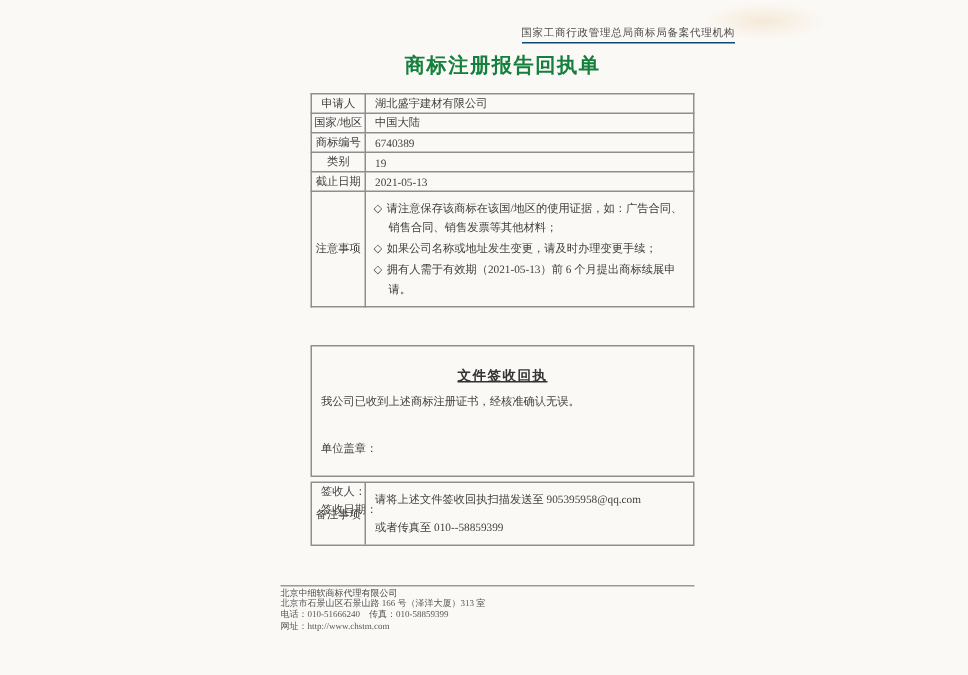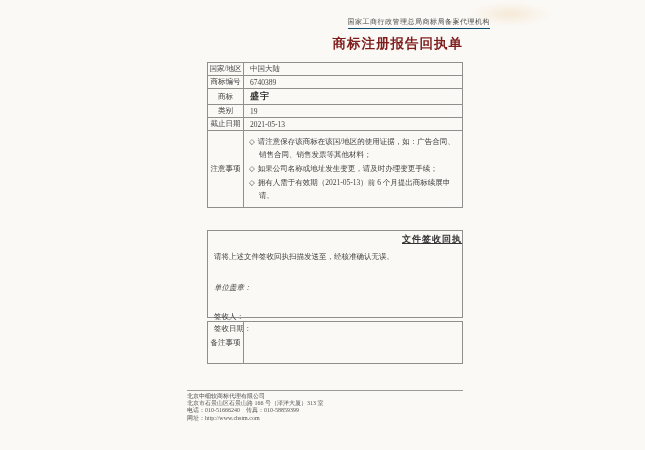--- a/index.html
+++ b/index.html
@@ -37,11 +37,11 @@
     left: 207px;
     width: 256px;
     margin: 0;
-    text-align: right;
+    text-align: center;
     font-size: 13.5px;
     font-weight: bold;
     letter-spacing: 1px;
-    color: #7f1d1d;
+    color: #15803d;
   }
 
   

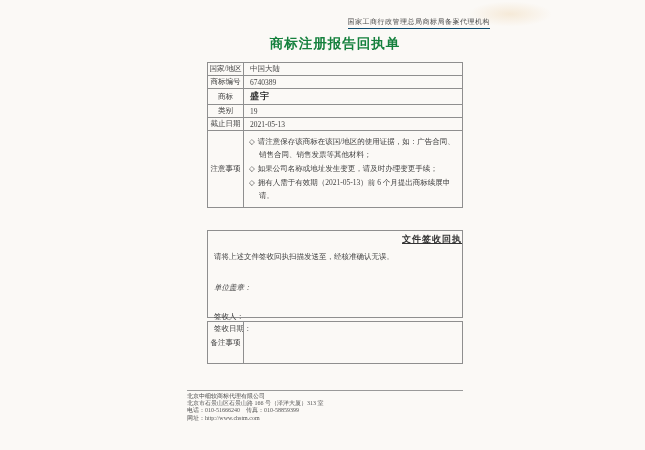--- a/index.html
+++ b/index.html
@@ -164,6 +164,10 @@
       <col>
     </colgroup>
   <tbody>
+      <tr class="r">
+    <td class="lbl">申请人</td>
+    <td class="val">湖北盛宇建材有限公司</td>
+  </tr>
   <tr class="r">
     <td class="lbl">国家/地区</td>
     <td class="val">中国大陆</td>

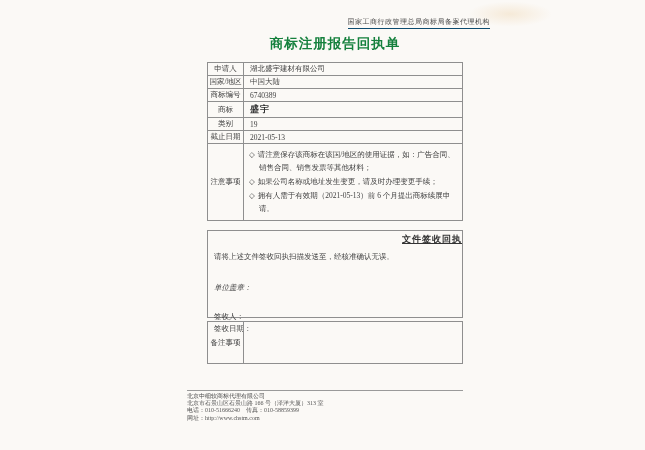--- a/index.html
+++ b/index.html
@@ -175,10 +175,6 @@
   <tr class="r">
     <td class="lbl">商标编号</td>
     <td class="val">6740389</td>
-  </tr>
-  <tr class="r-tm">
-    <td class="lbl">商标</td>
-    <td class="val"><span class="tm-specimen">盛宇</span></td>
   </tr>
   <tr class="r">
     <td class="lbl">类别</td>

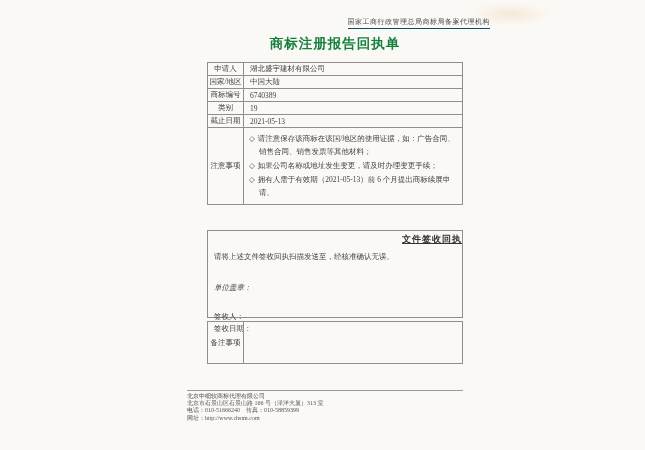--- a/index.html
+++ b/index.html
@@ -99,8 +99,8 @@
     font-size: 7.5px;
   }
   .receipt-title {
-    margin-top: 2px;
-    text-align: right;
+    margin-top: 13px;
+    text-align: center;
     font-size: 9px;
     font-weight: bold;
     text-decoration: underline;

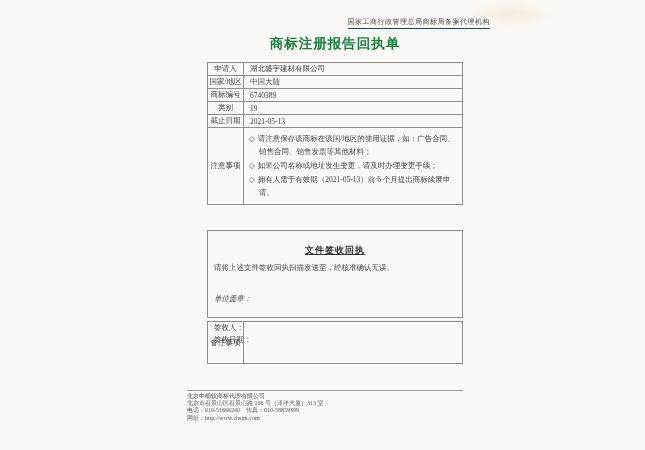--- a/index.html
+++ b/index.html
@@ -203,7 +203,7 @@
 
 <div class="receipt-box">
   <div class="receipt-title">文件签收回执</div>
-  <div class="receipt-statement">请将上述文件签收回执扫描发送至，经核准确认无误。</div>
+  <div class="receipt-statement">我公司已收到上述商标注册证书，经核准确认无误。</div>
   <div class="stamp-line">单位盖章：</div>
   <div class="signer-line">签收人：</div>
   <div class="sign-date-line">签收日期：</div>

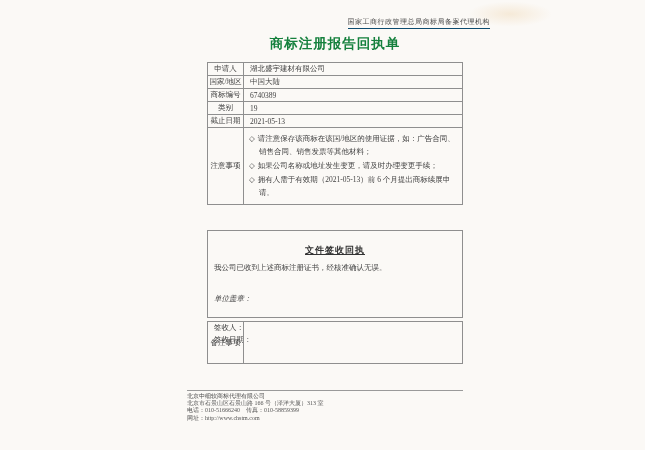--- a/index.html
+++ b/index.html
@@ -108,7 +108,7 @@
     color: #333;
   }
   .receipt-statement { margin: 6px 0 0 6px; }
-  .stamp-line        { margin: 21px 0 0 6px; font-style: italic; }
+  .stamp-line        { margin: 21px 0 0 6px; }
   .signer-line       { margin: 19px 0 0 6px; }
   .sign-date-line    { margin: 2px 0 0 6px; }
 

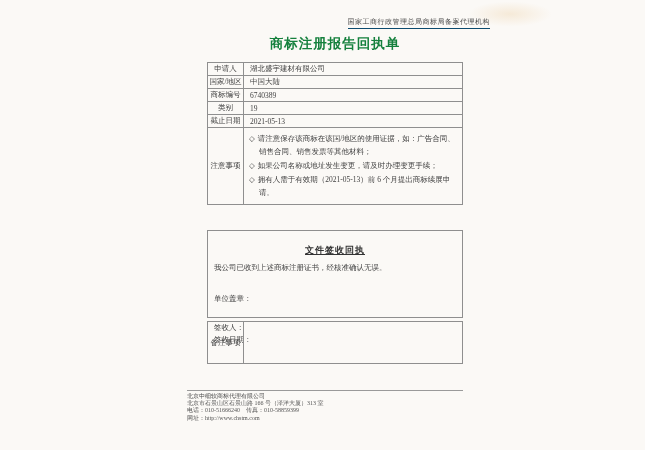--- a/index.html
+++ b/index.html
@@ -211,6 +211,10 @@
 
 <div class="remarks-box">
   <div class="remarks-label">备注事项</div>
+  <div class="remarks-value">
+    <div class="rv-line">请将上述文件签收回执扫描发送至 905395958@qq.com</div>
+    <div class="rv-line">或者传真至 010--58859399</div>
+  </div>
 </div>
 
 <div class="doc-footer">

